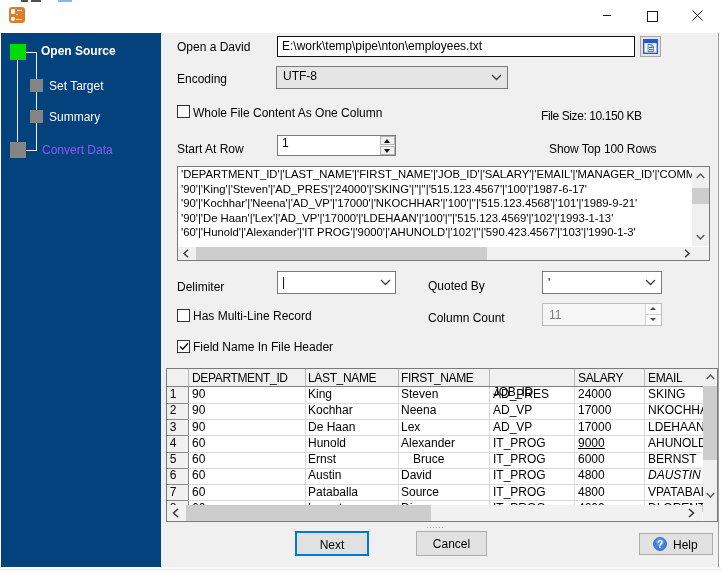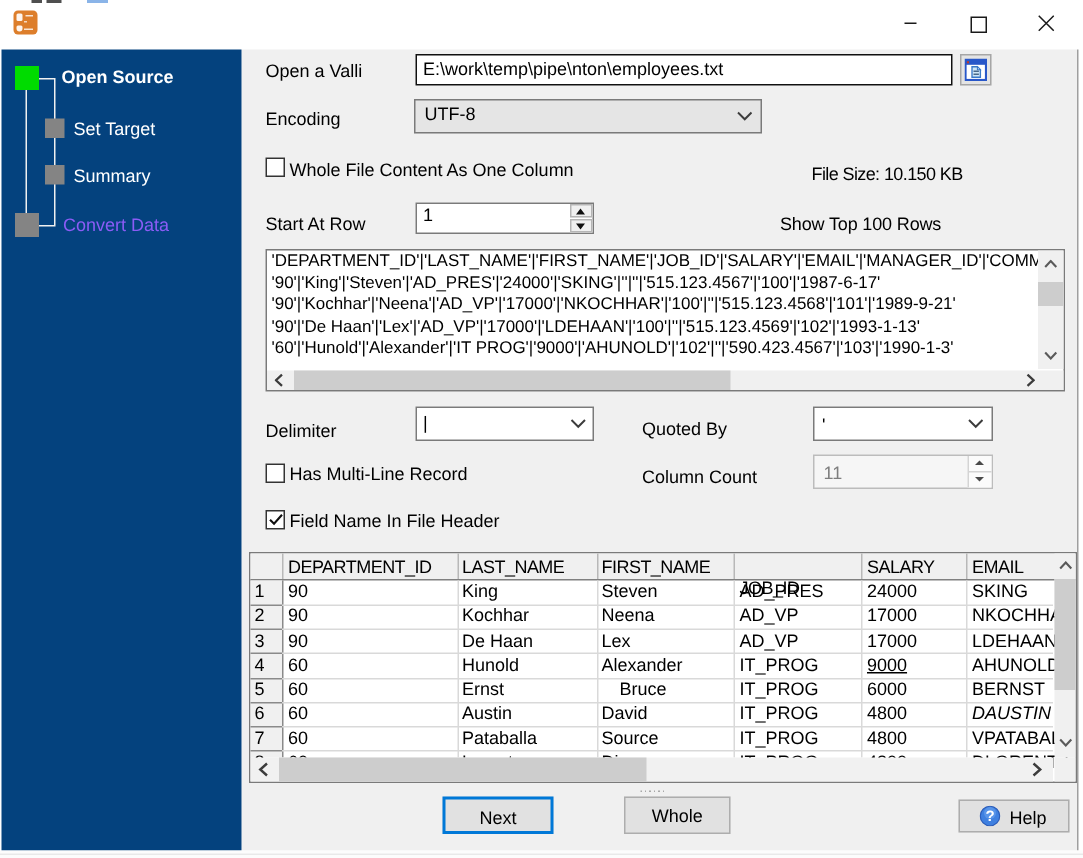--- a/index.html
+++ b/index.html
@@ -39,7 +39,7 @@
 <div class="lbl" style="left:49px;top:78px;color:#fff;">Set Target</div>
 <div class="lbl" style="left:49px;top:109px;color:#fff;">Summary</div>
 <div class="lbl" style="left:42px;top:142px;color:#8b5cf6;">Convert Data</div>
-<div class="lbl" style="left:177px;top:39px;">Open a Valli</div>
+<div class="lbl" style="left:177px;top:39px;">Open a David</div>
 <div class="a" style="left:277px;top:36px;width:358px;height:21px;background:#fff;border:1px solid #101010;box-sizing:border-box;"></div>
 <div class="lbl" style="left:282px;top:38px;">E:\work\temp\pipe\nton\employees.txt</div>
 <div class="a" style="left:640px;top:36px;width:21px;height:21px;background:#e4e4e4;border:1px solid #a6a6a6;box-sizing:border-box;">

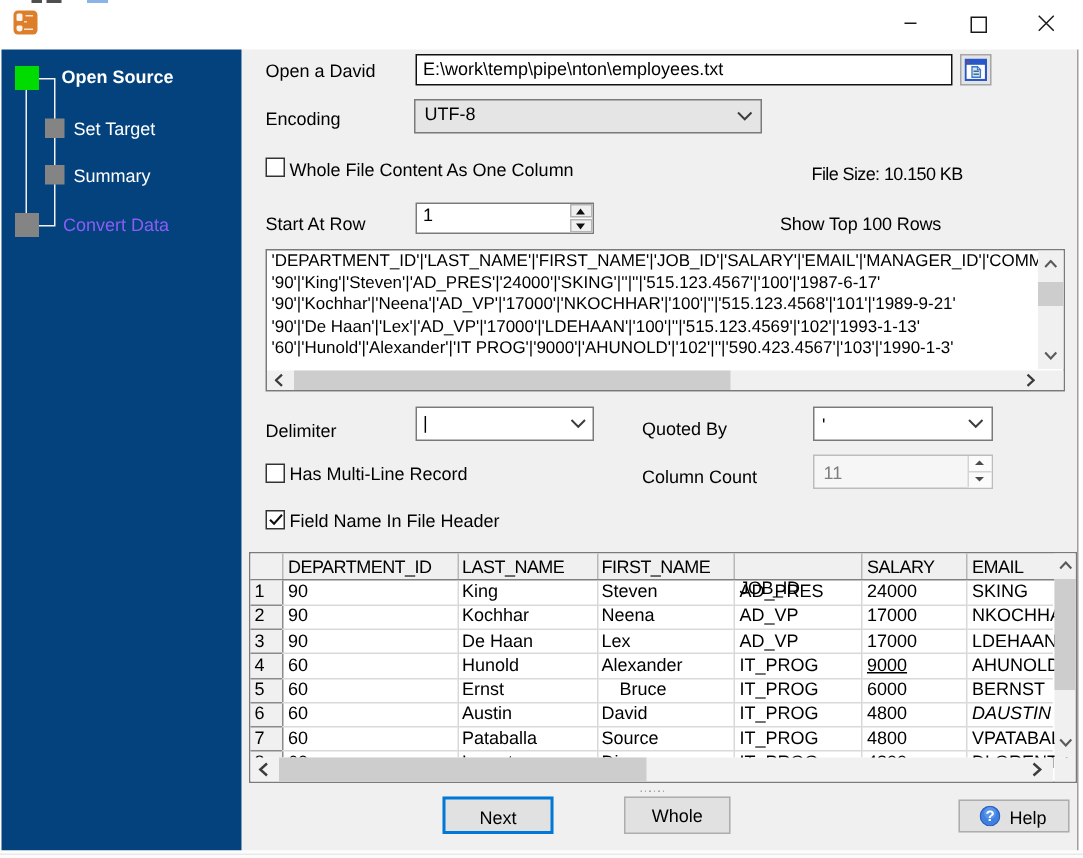--- a/index.html
+++ b/index.html
@@ -69,7 +69,7 @@
 <div class="a" style="left:380px;top:146px;width:15px;height:9px;background:#f0f0f0;border:1px solid #b5b5b5;box-sizing:border-box;"></div>
 <div class="a" style="left:384px;top:139px;width:0;height:0;border-left:3.5px solid transparent;border-right:3.5px solid transparent;border-bottom:4px solid #101010;"></div>
 <div class="a" style="left:384px;top:149px;width:0;height:0;border-left:3.5px solid transparent;border-right:3.5px solid transparent;border-top:4px solid #101010;"></div>
-<div class="lbl" style="left:520px;top:141px;letter-spacing:-.1px;">Show Top 100 Rows</div>
+<div class="lbl" style="left:549px;top:141px;letter-spacing:-.1px;">Show Top 100 Rows</div>
 <div class="a" style="left:177px;top:166px;width:533px;height:95px;background:#fff;border:1px solid #7a7a7a;box-sizing:border-box;"></div>
 <div class="a" style="left:181px;top:167px;width:511px;height:73px;overflow:hidden;font-size:11.3px;line-height:14.5px;white-space:nowrap;color:#000;">'DEPARTMENT_ID'|'LAST_NAME'|'FIRST_NAME'|'JOB_ID'|'SALARY'|'EMAIL'|'MANAGER_ID'|'COMMISSION_PCT'<br>'90'|'King'|'Steven'|'AD_PRES'|'24000'|'SKING'|''|''|'515.123.4567'|'100'|'1987-6-17'<br>'90'|'Kochhar'|'Neena'|'AD_VP'|'17000'|'NKOCHHAR'|'100'|''|'515.123.4568'|'101'|'1989-9-21'<br>'90'|'De Haan'|'Lex'|'AD_VP'|'17000'|'LDEHAAN'|'100'|''|'515.123.4569'|'102'|'1993-1-13'<br>'60'|'Hunold'|'Alexander'|'IT PROG'|'9000'|'AHUNOLD'|'102'|''|'590.423.4567'|'103'|'1990-1-3'</div>
 <div class="a" style="left:692px;top:167px;width:17px;height:79px;background:#f0f0f0;"></div>

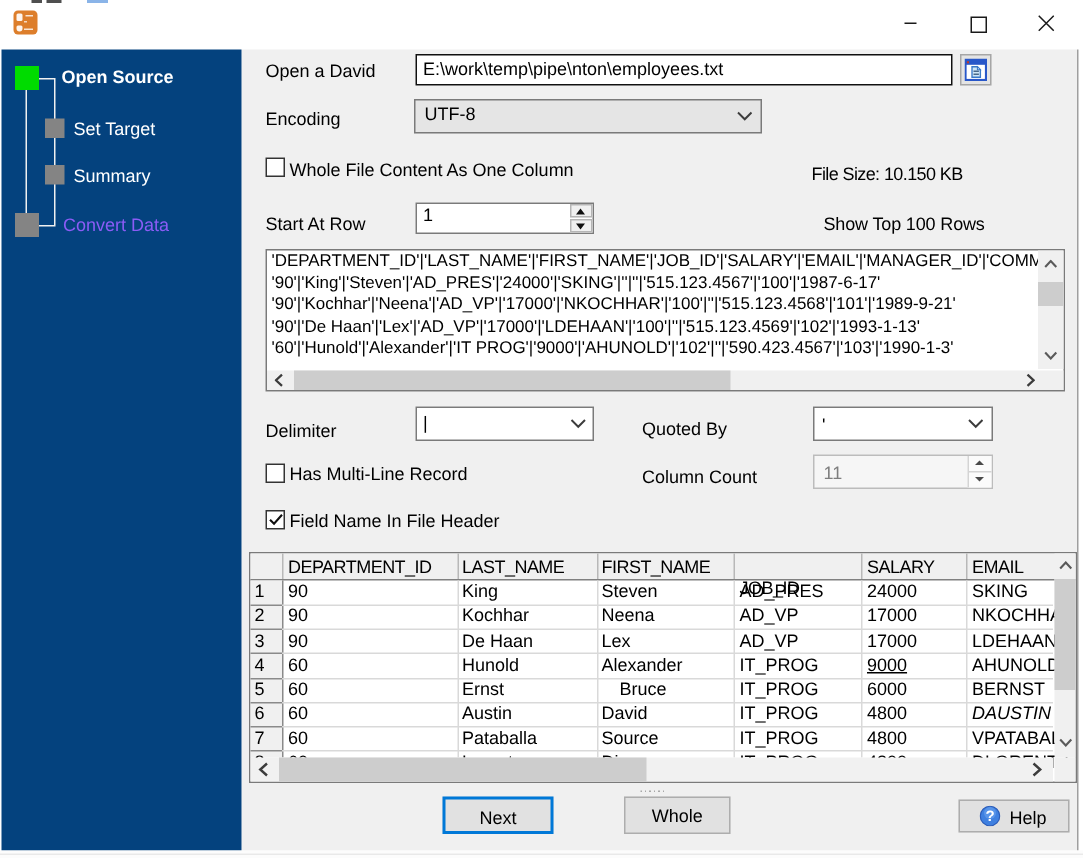--- a/index.html
+++ b/index.html
@@ -227,7 +227,7 @@
 <div class="a" style="left:703px;top:505px;width:14px;height:16px;background:#f0f0f0;"></div>
 <div class="a" style="left:427px;top:527px;width:17px;height:1px;background:repeating-linear-gradient(to right,#a8a8a8 0 1px,transparent 1px 3px);"></div>
 <div class="a" style="left:295px;top:531px;width:74px;height:25px;background:#e1e1e1;border:2px solid #0078d7;box-sizing:border-box;text-align:center;font-size:12px;line-height:24px;">Next</div>
-<div class="a" style="left:416px;top:531px;width:71px;height:25px;background:#e1e1e1;border:1px solid #adadad;box-sizing:border-box;text-align:center;font-size:12px;line-height:25px;">Whole</div>
+<div class="a" style="left:416px;top:531px;width:71px;height:25px;background:#e1e1e1;border:1px solid #adadad;box-sizing:border-box;text-align:center;font-size:12px;line-height:25px;">Cancel</div>
 <div class="a" style="left:639px;top:533px;width:74px;height:22px;background:#e1e1e1;border:1px solid #adadad;box-sizing:border-box;"></div>
 <svg class="a" style="left:653px;top:537px" width="14" height="14" viewBox="0 0 14 14">
 <circle cx="7" cy="7" r="6.5" fill="#3f80e0" stroke="#2a5bb8" stroke-width="0.8"></circle>

